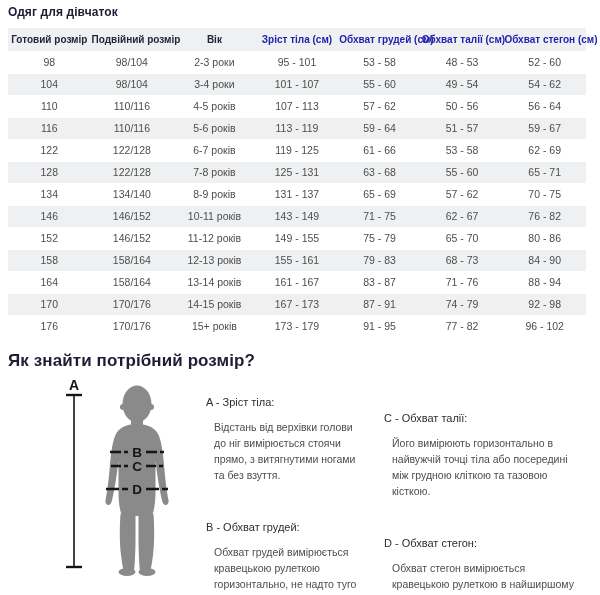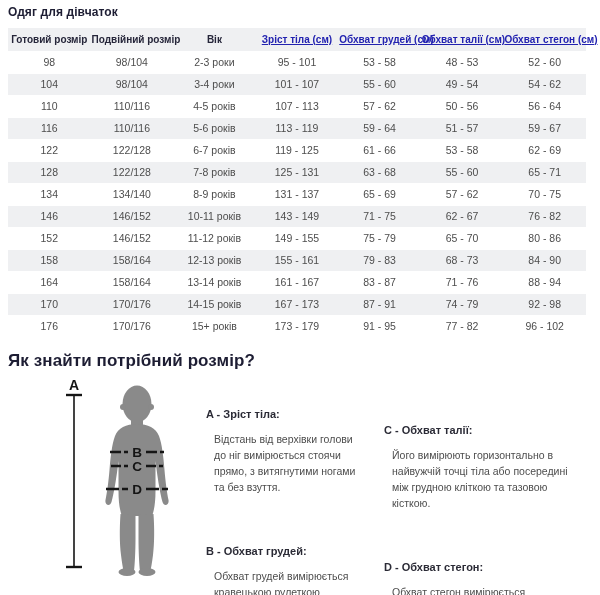--- a/index.html
+++ b/index.html
@@ -25,7 +25,7 @@
     background:var(--stripe);color:#26263a;font-weight:700;
     font-size:10px;padding:6px 1px;text-align:center;white-space:nowrap;
   }
-  thead th a{color:var(--link);text-decoration:underline;cursor:pointer;}
+  thead th a{color:var(--link);cursor:pointer;}
   tbody td{
     font-size:10.5px;color:var(--cell);text-align:center;
     padding:5px 1px;line-height:11px;white-space:nowrap;

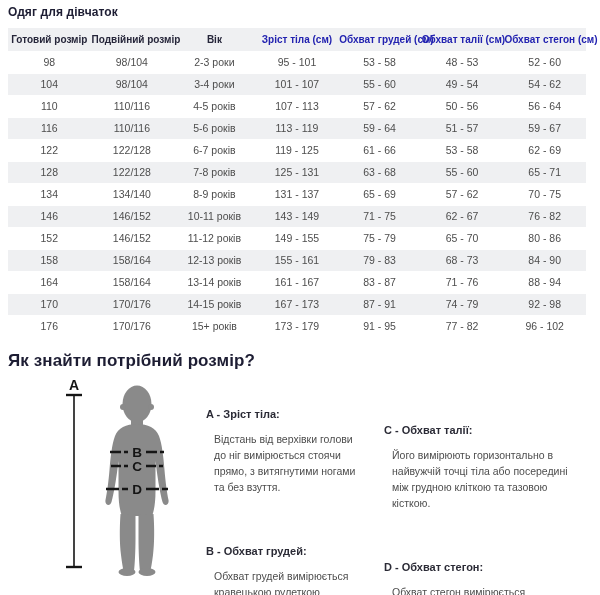--- a/index.html
+++ b/index.html
@@ -42,7 +42,7 @@
   .gcol-2{flex:1;margin:38px 0 0 18px;}
   .guide-item + .guide-item{margin-top:27px;}
   .guide-heading{
-    font-size:11px;font-weight:700;color:#2b2b36;margin:15px 0 11px 0;
+    font-size:11px;font-weight:400;color:#2b2b36;margin:3px 0 11px 0;
   }
   .guide-text{
     font-size:10.5px;line-height:16px;color:var(--cell);margin:8px;

